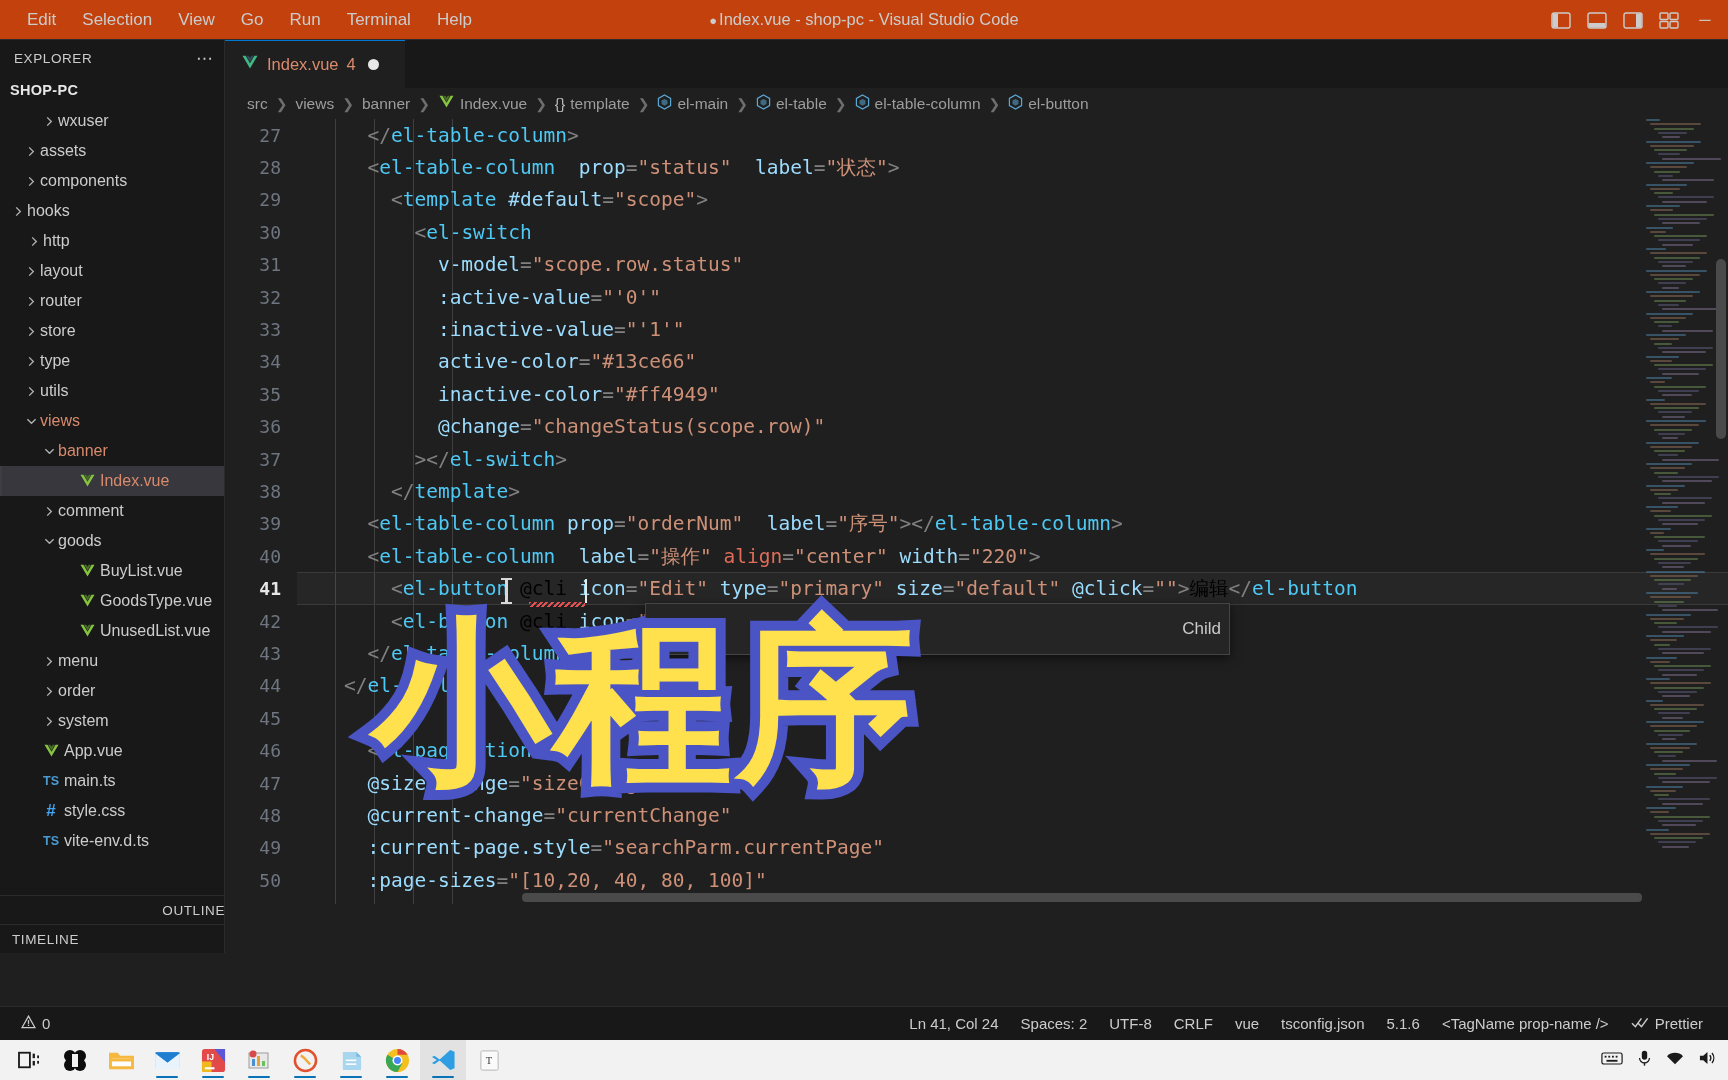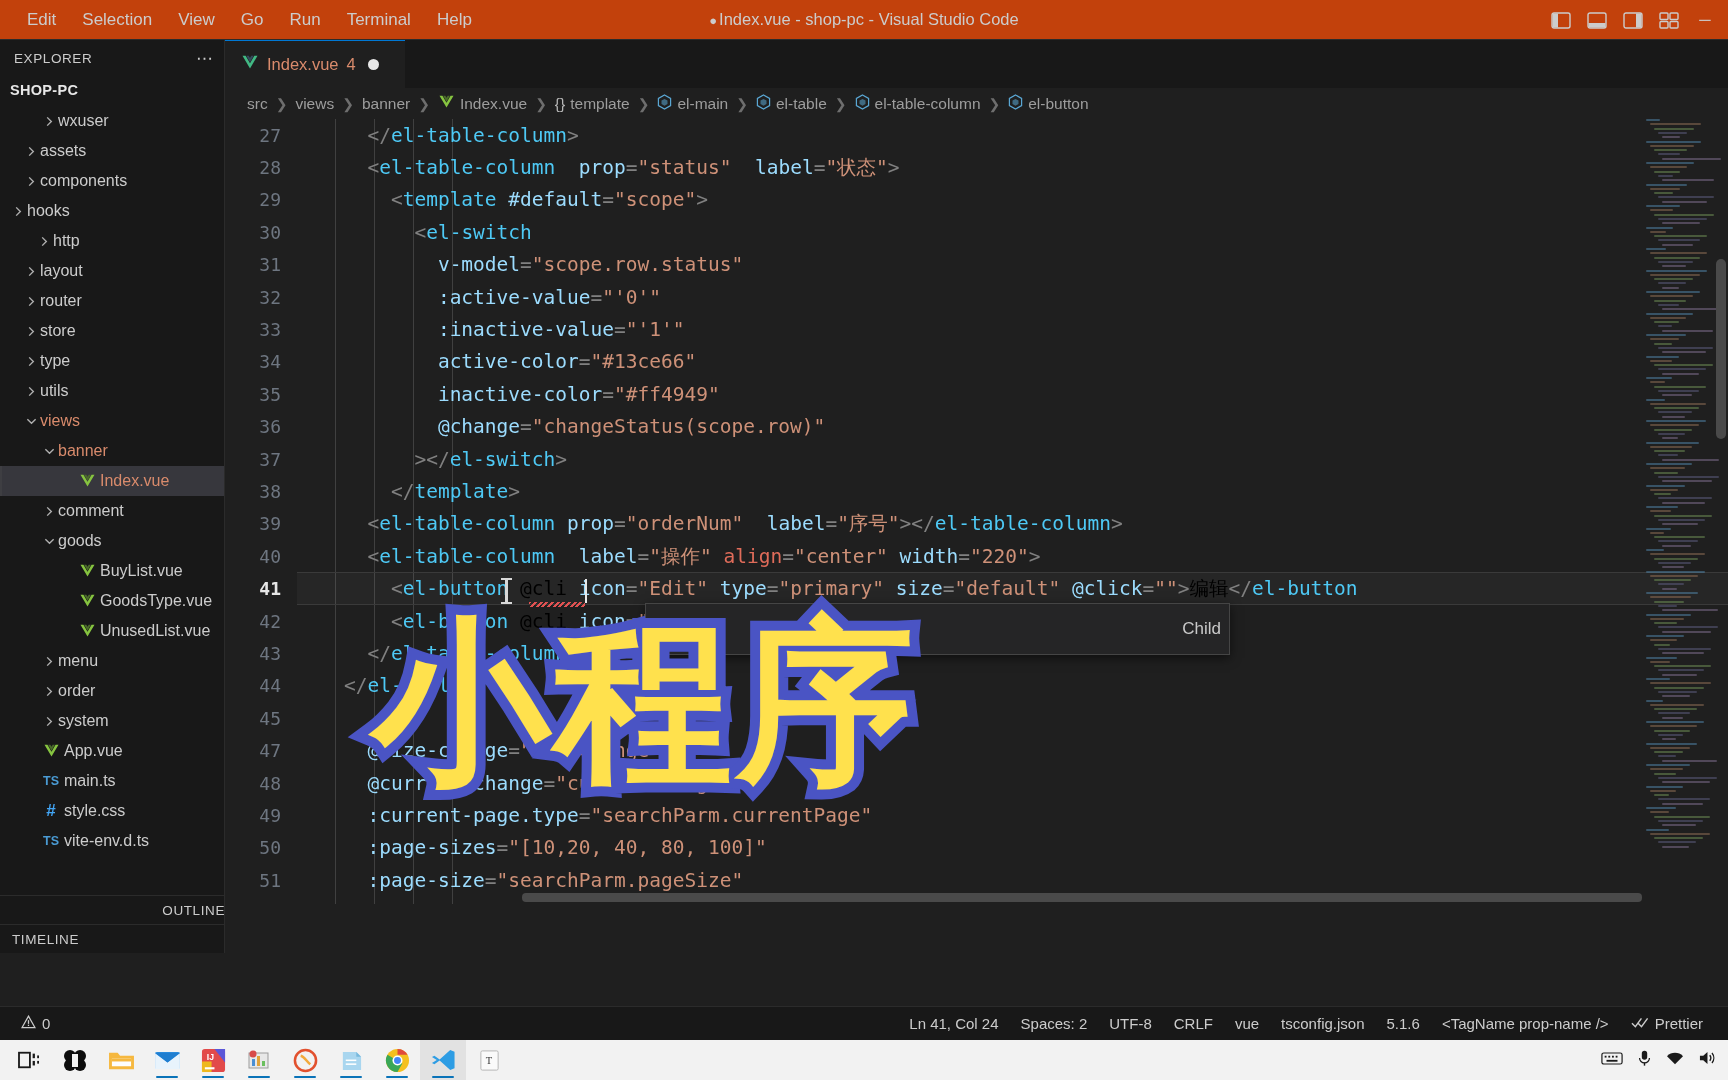--- a/index.html
+++ b/index.html
@@ -302,7 +302,7 @@
           </span>
           <span class="lbl-white">hooks</span>
         </div>
-        <div class="row" style="padding-left: 35px;">
+        <div class="row" style="padding-left: 25px;">
           <span class="chev">
             <svg width="11" height="11" viewBox="0 0 12 12">
               <path d="M3.5 1.5 8 6l-4.5 4.5" fill="none" stroke="#b0b0b0" stroke-width="1.5"></path>

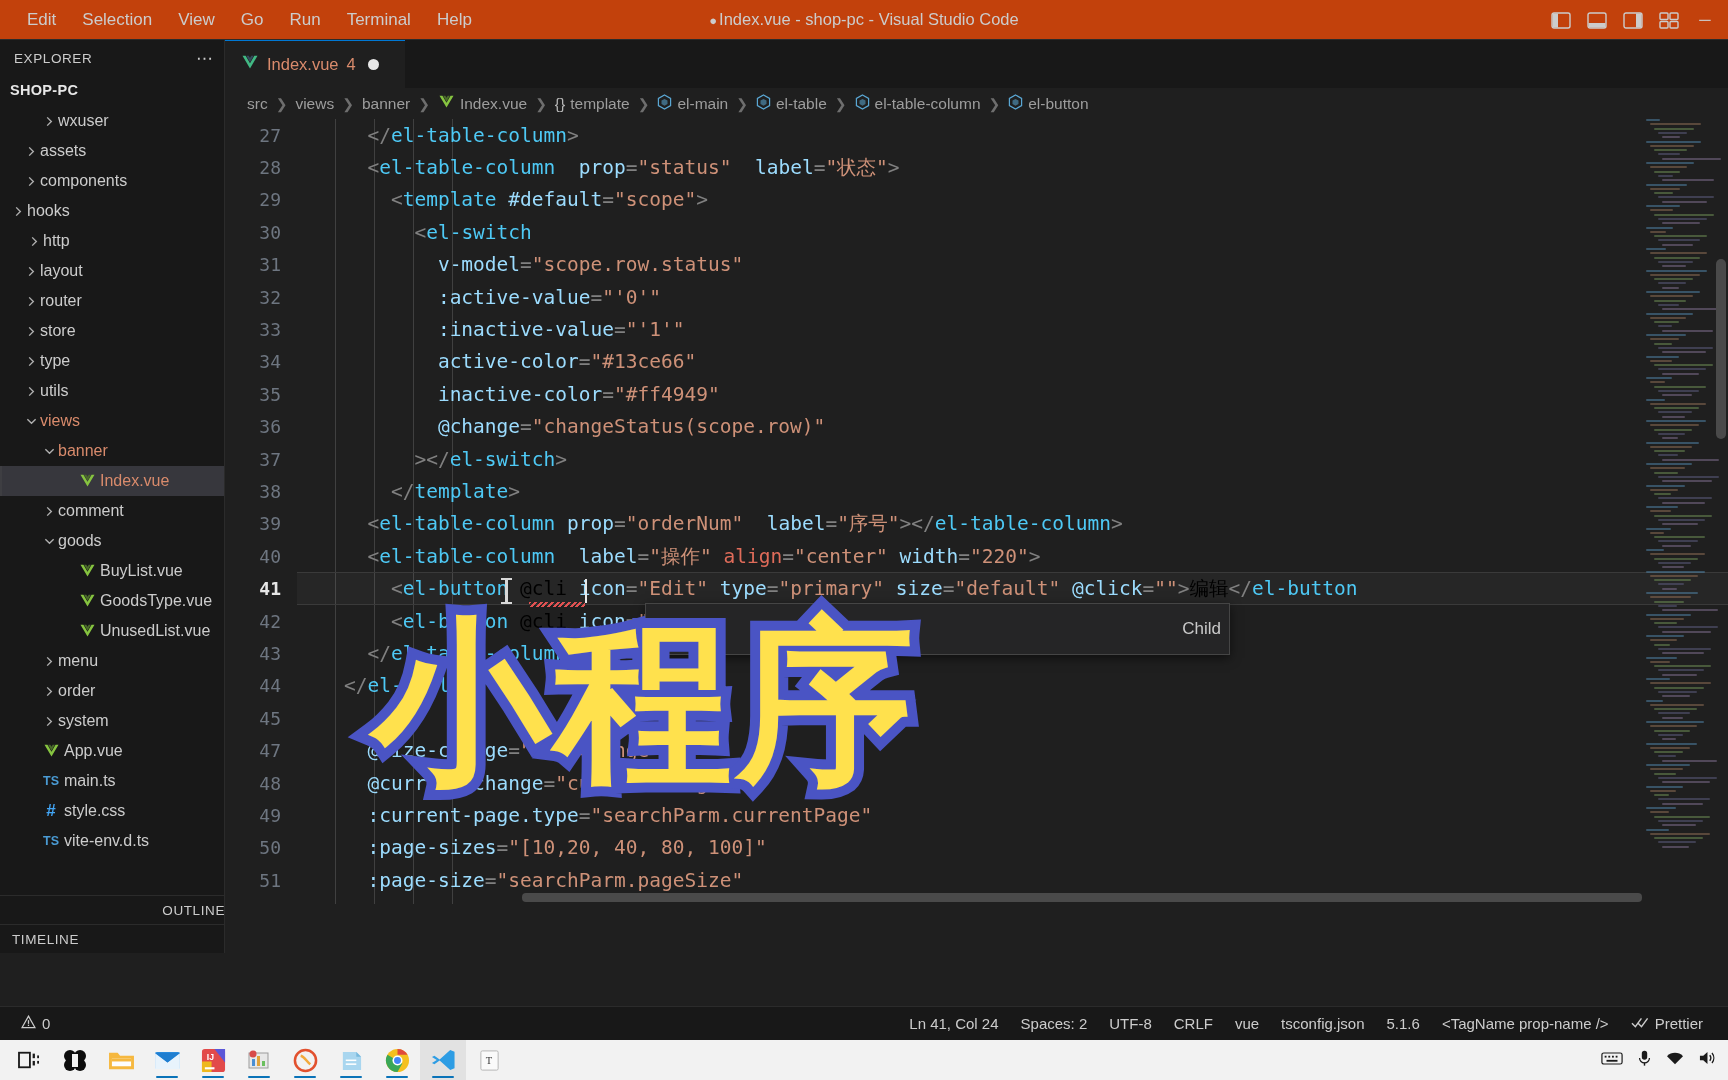--- a/index.html
+++ b/index.html
@@ -587,6 +587,7 @@
         <div class="cline"><div class="gutter">43</div><div class="ctext">      <span class="t-brk">&lt;/</span><span class="t-tag">el-table-column</span><span class="t-brk">&gt;</span></div></div>
         <div class="cline"><div class="gutter">44</div><div class="ctext">    <span class="t-brk">&lt;/</span><span class="t-tag">el-table</span><span class="t-brk">&gt;</span></div></div>
         <div class="cline"><div class="gutter">45</div><div class="ctext"></div></div>
+        <div class="cline"><div class="gutter">46</div><div class="ctext">      <span class="t-brk">&lt;</span><span class="t-tag">el-pagination</span></div></div>
         <div class="cline"><div class="gutter">47</div><div class="ctext">      <span class="t-attr">@size-change</span><span class="t-brk">=</span><span class="t-str">"sizeChange"</span></div></div>
         <div class="cline"><div class="gutter">48</div><div class="ctext">      <span class="t-attr">@current-change</span><span class="t-brk">=</span><span class="t-str">"currentChange"</span></div></div>
         <div class="cline"><div class="gutter">49</div><div class="ctext">      <span class="t-attr">:current-page.type</span><span class="t-brk">=</span><span class="t-str">"searchParm.currentPage"</span></div></div>

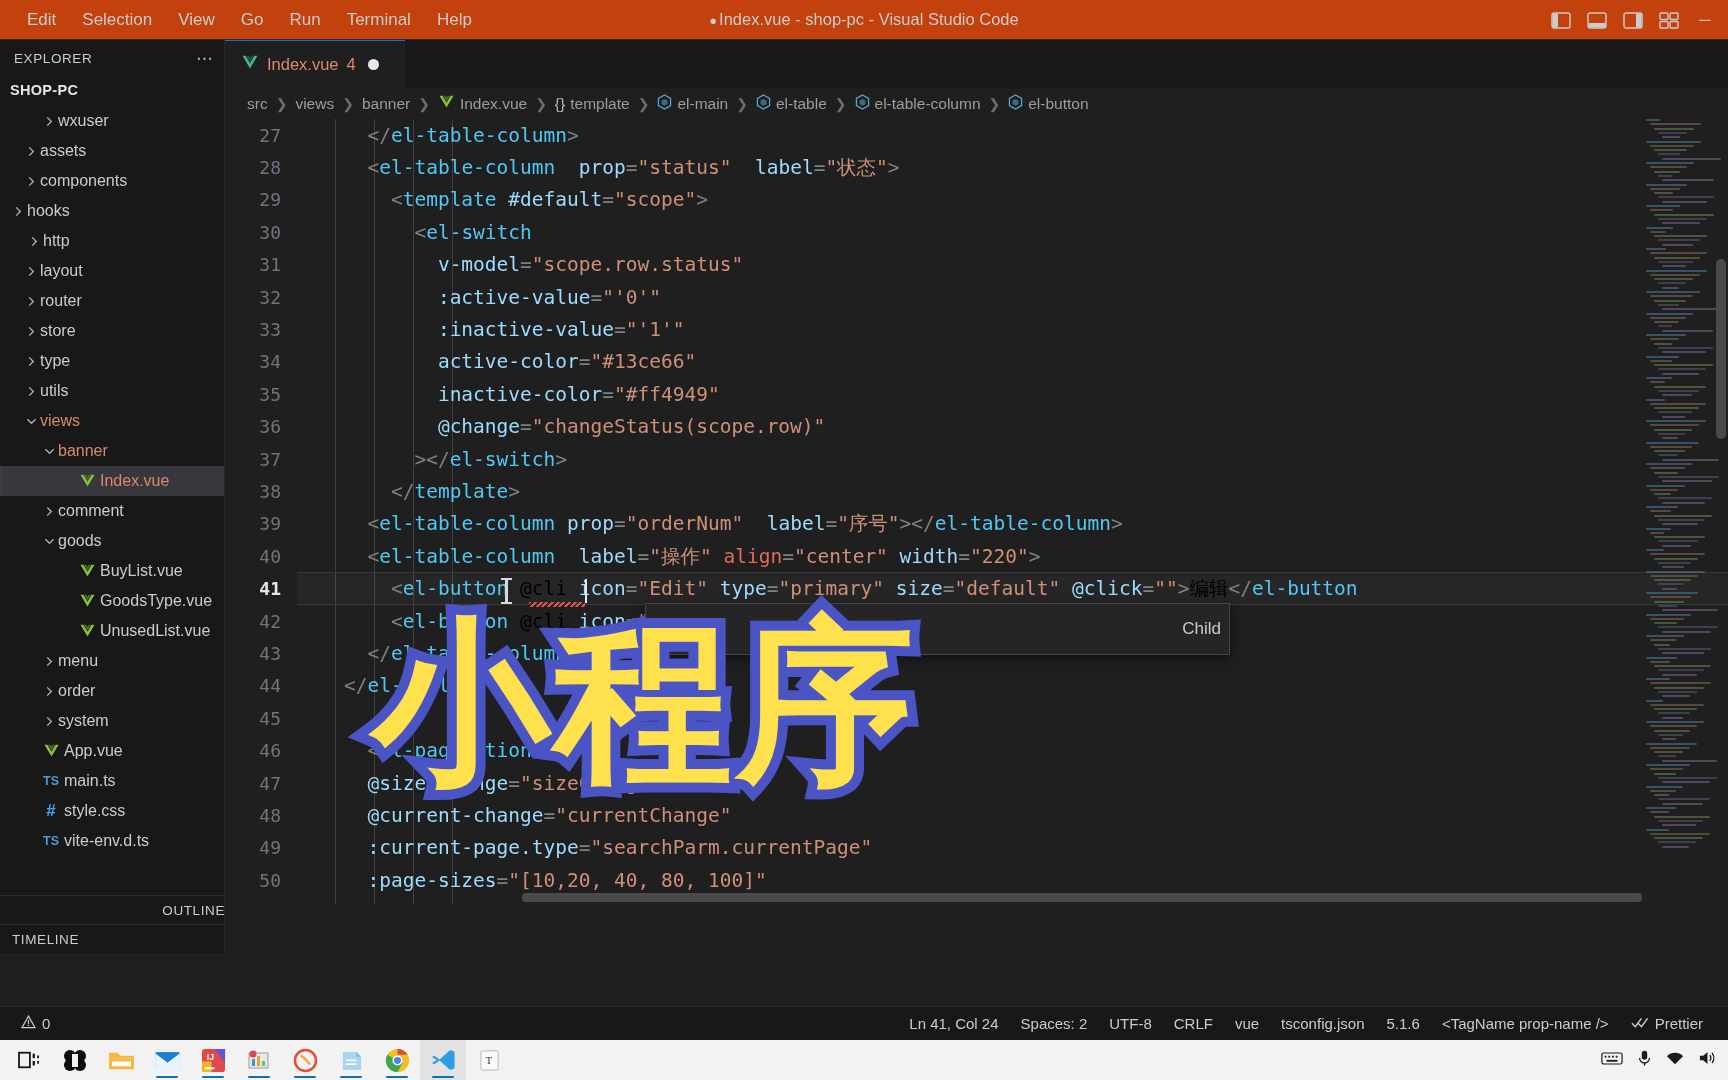--- a/index.html
+++ b/index.html
@@ -590,7 +590,7 @@
         <div class="cline"><div class="gutter">46</div><div class="ctext">      <span class="t-brk">&lt;</span><span class="t-tag">el-pagination</span></div></div>
         <div class="cline"><div class="gutter">47</div><div class="ctext">      <span class="t-attr">@size-change</span><span class="t-brk">=</span><span class="t-str">"sizeChange"</span></div></div>
         <div class="cline"><div class="gutter">48</div><div class="ctext">      <span class="t-attr">@current-change</span><span class="t-brk">=</span><span class="t-str">"currentChange"</span></div></div>
-        <div class="cline"><div class="gutter">49</div><div class="ctext">      <span class="t-attr">:current-page.type</span><span class="t-brk">=</span><span class="t-str">"searchParm.currentPage"</span></div></div>
+        <div class="cline"><div class="gutter">49</div><div class="ctext">      <span class="t-attr">:current-page.style</span><span class="t-brk">=</span><span class="t-str">"searchParm.currentPage"</span></div></div>
         <div class="cline"><div class="gutter">50</div><div class="ctext">      <span class="t-attr">:page-sizes</span><span class="t-brk">=</span><span class="t-str">"[10,20, 40, 80, 100]"</span></div></div>
         <div class="cline"><div class="gutter">51</div><div class="ctext">      <span class="t-attr">:page-size</span><span class="t-brk">=</span><span class="t-str">"searchParm.pageSize"</span></div></div>
       </div>

